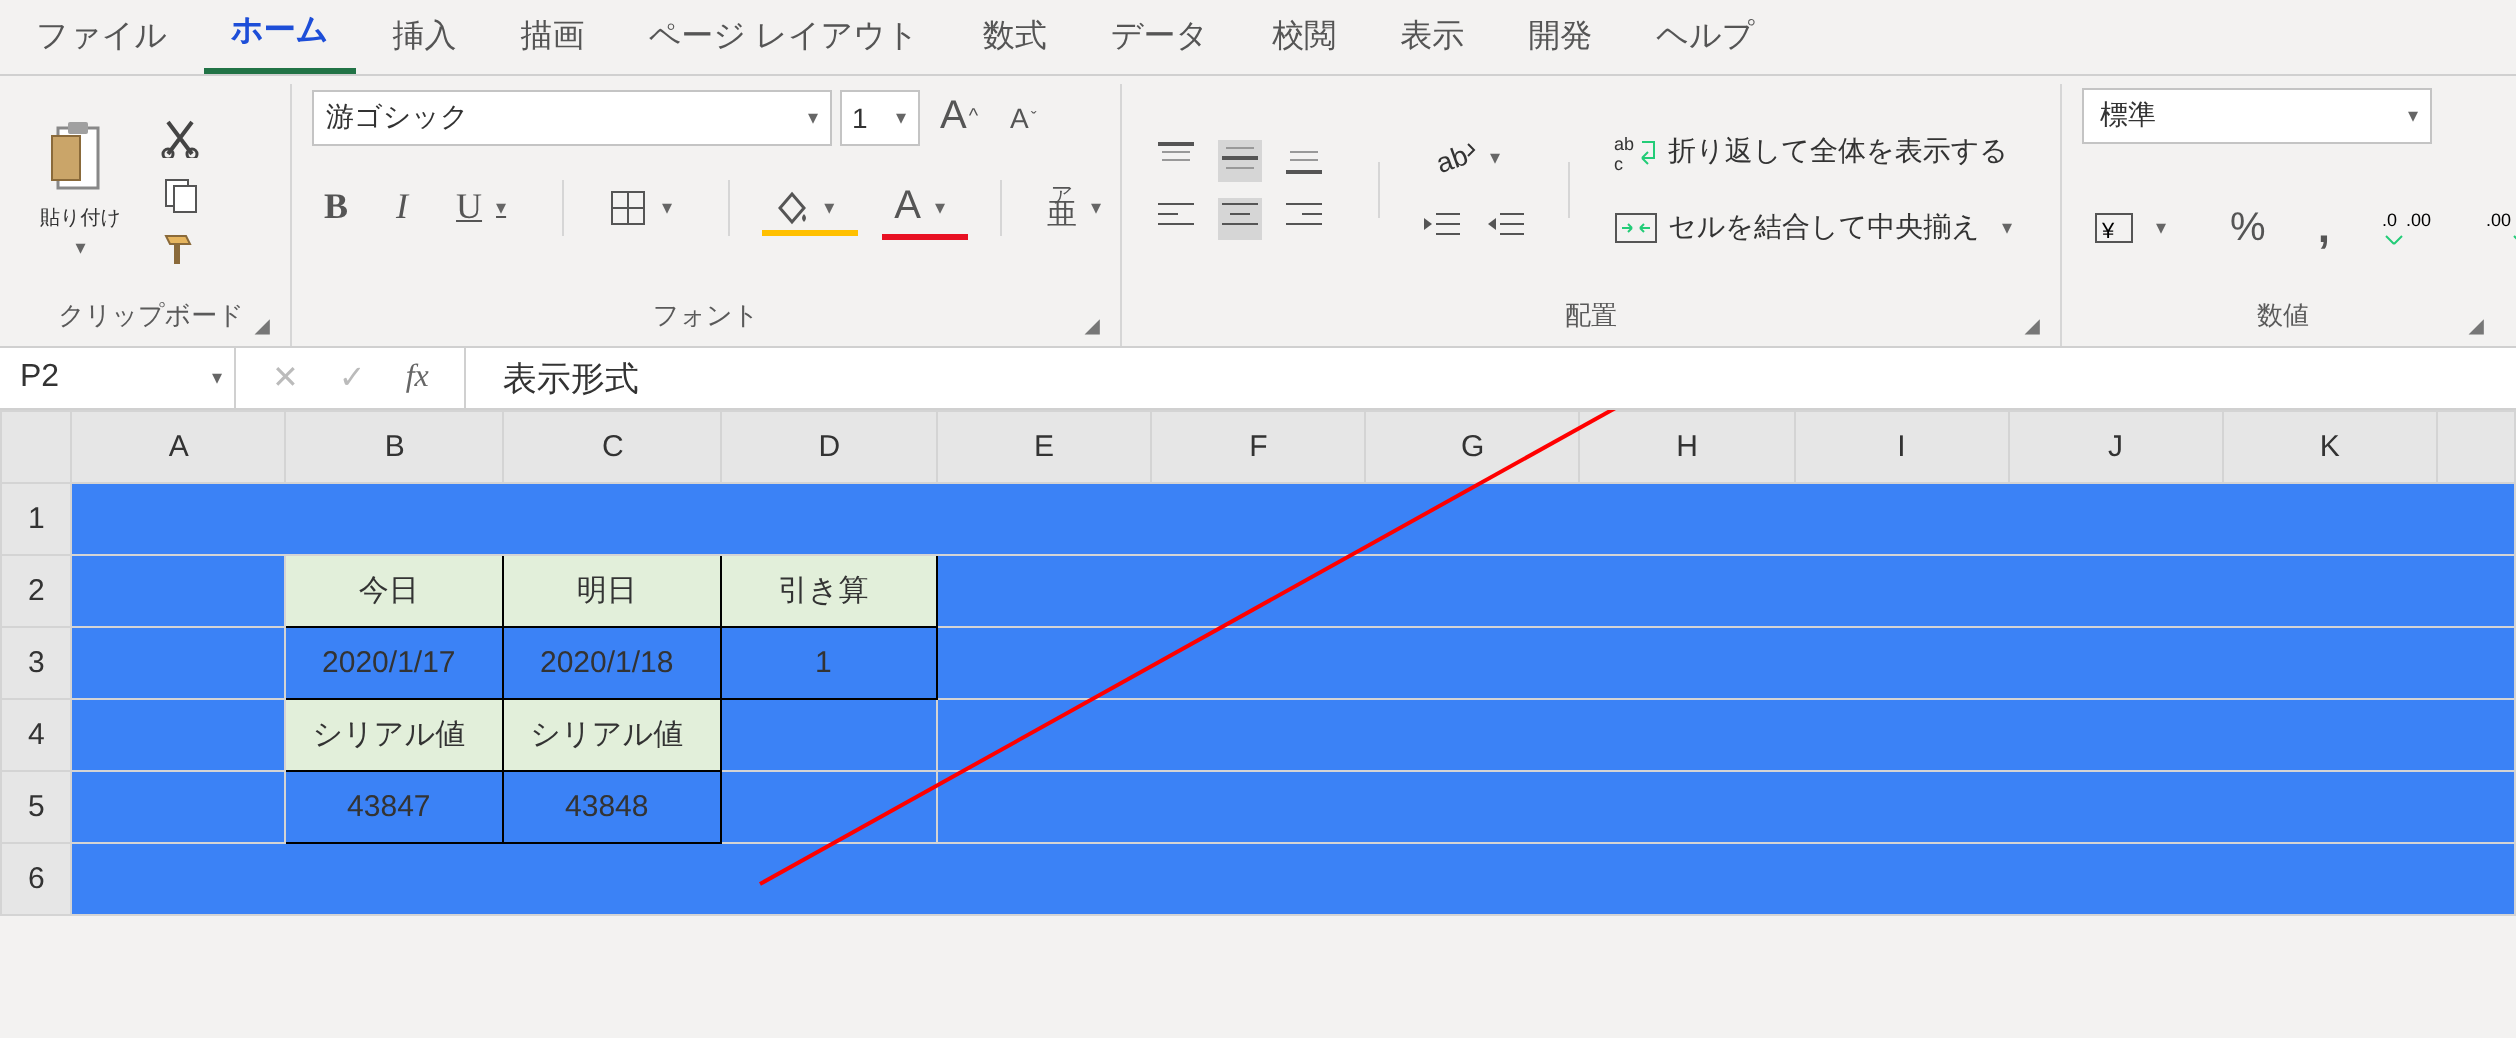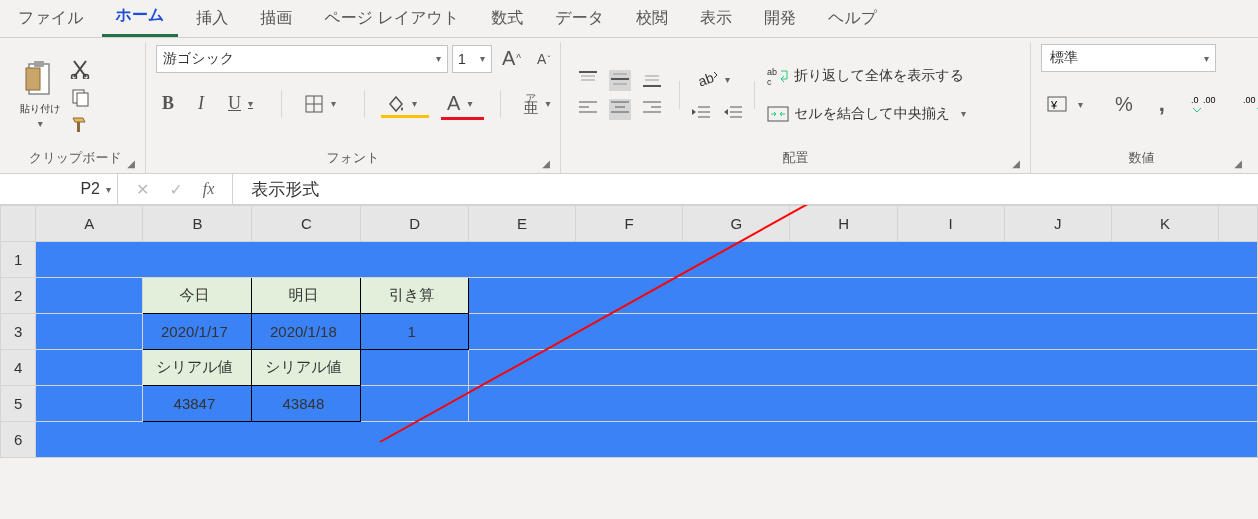--- a/index.html
+++ b/index.html
@@ -75,7 +75,7 @@
     
     .font-row { display:flex; align-items:center; gap:4px; margin-bottom:8px;}
     .font-name-box{
-      width:292px; height:28px; border:1px solid #c4c4c4; background:#fff;
+      width:260px; height:28px; border:1px solid #c4c4c4; background:#fff;
       display:flex;align-items:center;padding-left:6px;font-size:14px;
       justify-content:space-between;
     }

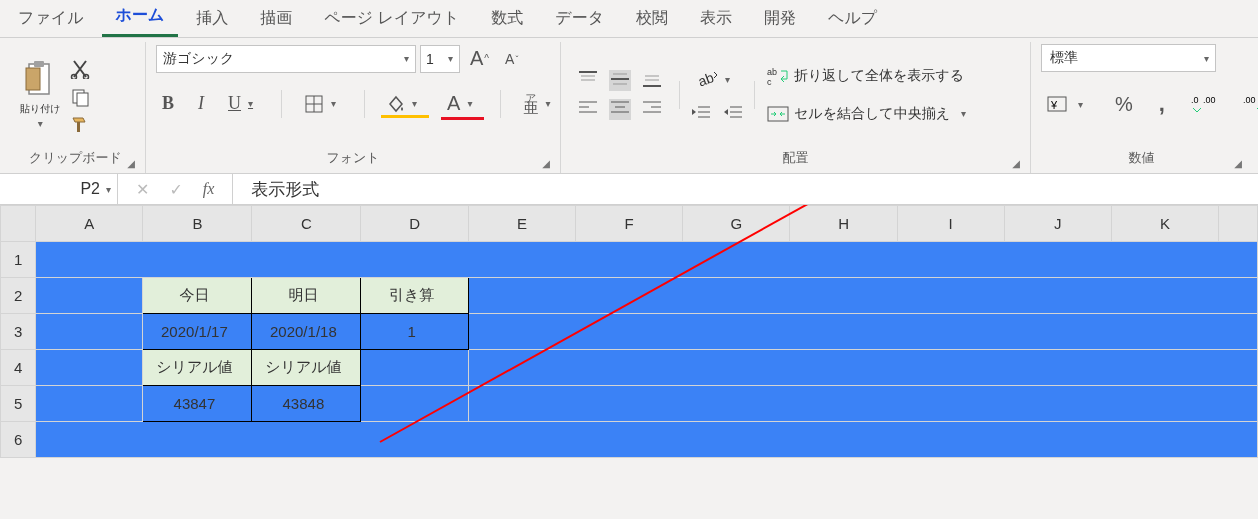--- a/index.html
+++ b/index.html
@@ -64,7 +64,7 @@
       flex: 1;
       display: flex;
       align-items: center;
-      gap: 6px;
+      gap: 16px;
     }
     
     .clip-paste {

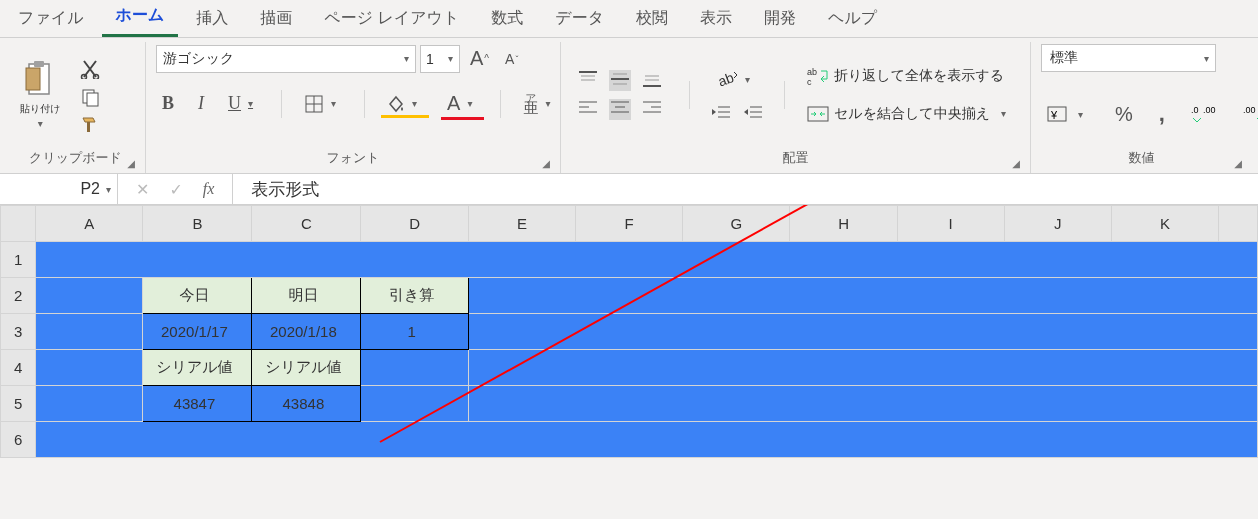--- a/index.html
+++ b/index.html
@@ -114,7 +114,7 @@
     .name-box{
       width:118px;height:100%;border-right:1px solid #d0d0d0;
       display:flex;align-items:center;padding-left:10px;font-size:16px;
-      justify-content:flex-end;
+      justify-content:space-between;
     }
     .fx-btns{display:flex;align-items:center;gap:0;color:#bbb;padding:0 8px;}
     .fx-btns span{padding:4px 10px;font-size:16px;}

